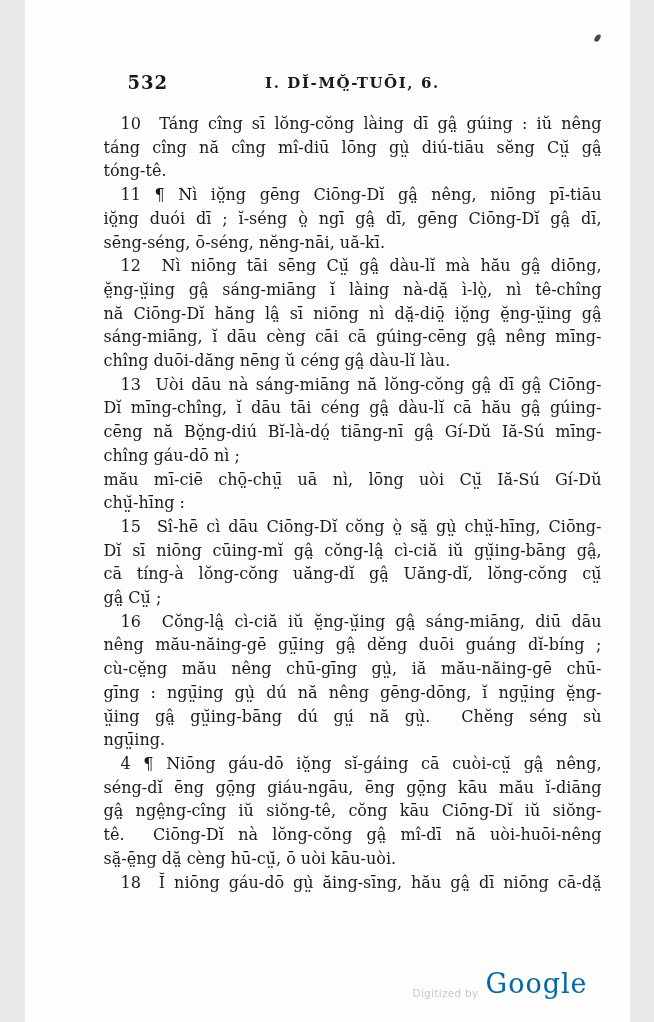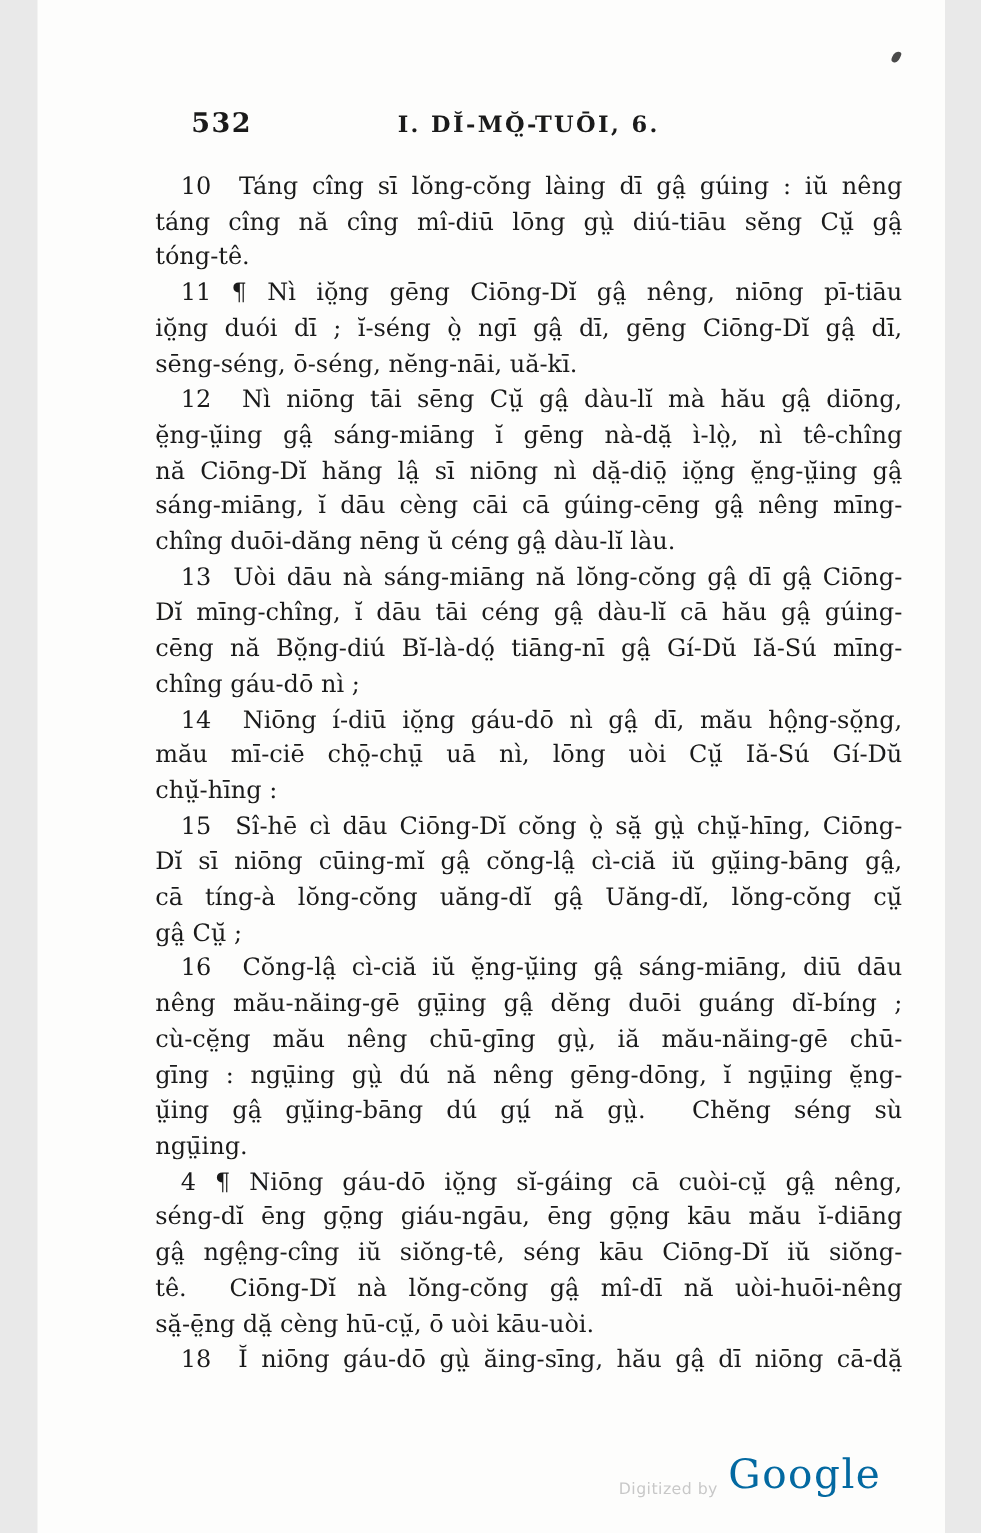--- a/index.html
+++ b/index.html
@@ -79,7 +79,7 @@
       </div>
       <div class="verse">
         <div class="line first">12&nbsp; Nì niōng tāi sēng Cṳ̆ gâ̤ dàu-lĭ mà hău gâ̤ diōng,</div>
-        <div class="line">ĕ̤ng-ṳ̆ing gâ̤ sáng-miāng ĭ gēng nà-dă̤ ì-lò̤, nì tê-chîng</div>
+        <div class="line">ĕ̤ng-ṳ̆ing gâ̤ sáng-miāng ĭ làing nà-dă̤ ì-lò̤, nì tê-chîng</div>
         <div class="line">nă Ciōng-Dĭ hăng lâ̤ sī niōng nì dă̤-diō̤ iŏ̤ng ĕ̤ng-ṳ̆ing gâ̤</div>
         <div class="line">sáng-miāng, ĭ dāu cèng cāi cā gúing-cēng gâ̤ nêng mīng-</div>
         <div class="line last">chîng duōi-dăng nēng ŭ céng gâ̤ dàu-lĭ làu.</div>

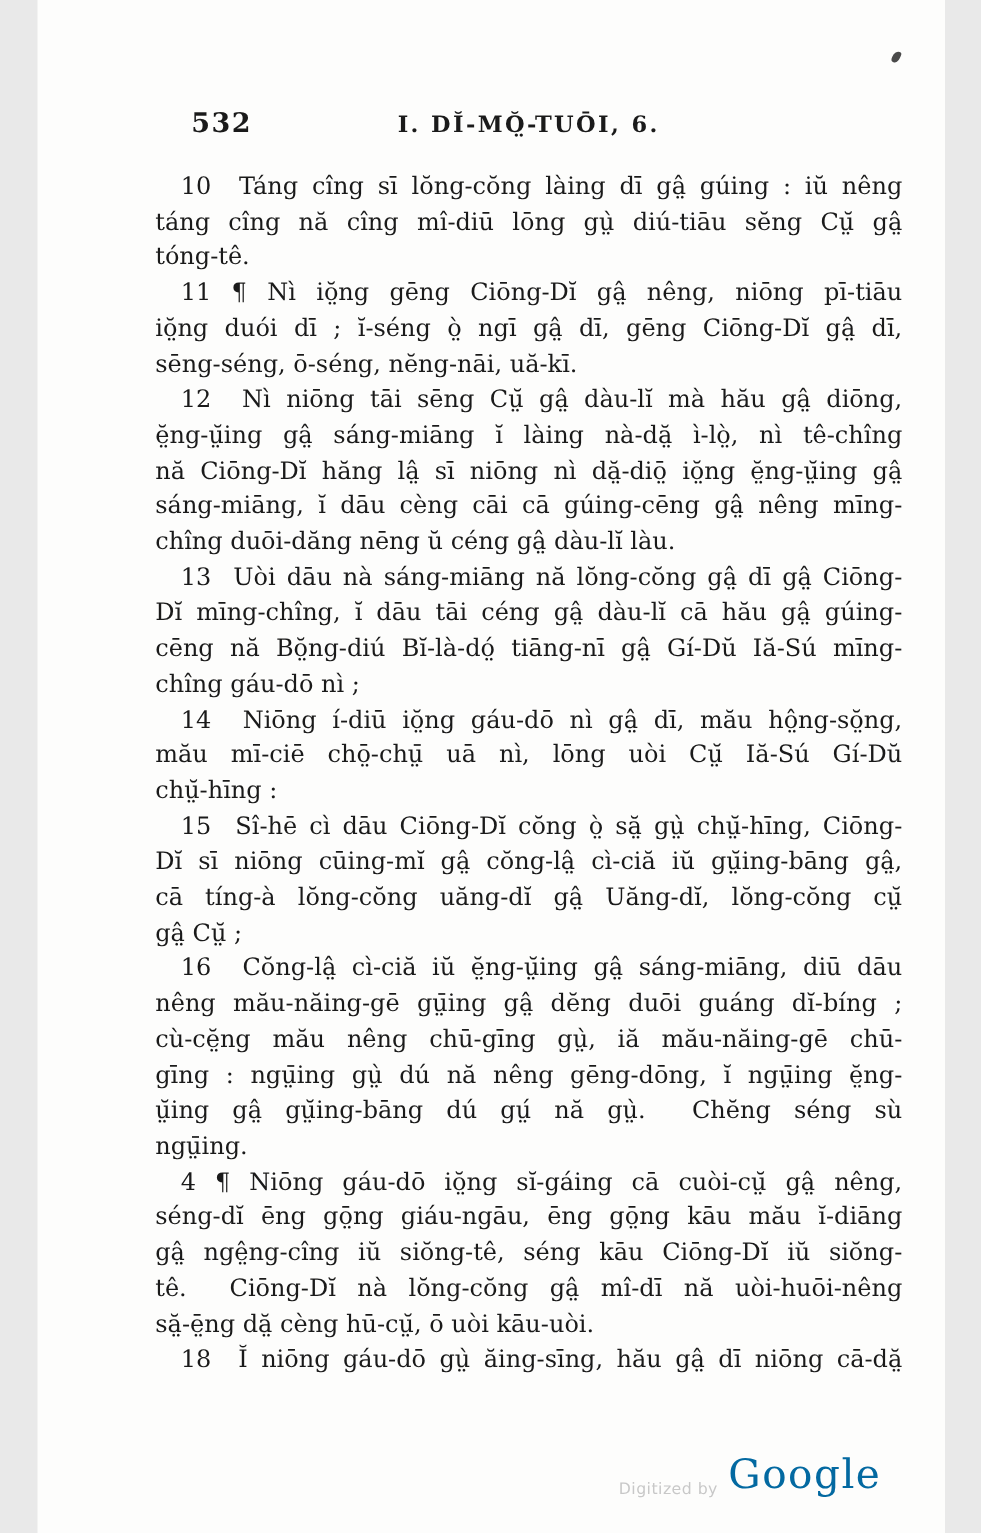--- a/index.html
+++ b/index.html
@@ -91,7 +91,6 @@
         <div class="line last">chîng gáu-dō nì ;</div>
       </div>
       <div class="verse">
-        <div class="line first">14&nbsp; Niōng í-diū iŏ̤ng gáu-dō nì gâ̤ dī, mău hô̤ng-sŏ̤ng,</div>
         <div class="line">mău mī-ciē chō̤-chṳ̄ uā nì, lōng uòi Cṳ̆ Iă-Sú Gí-Dŭ</div>
         <div class="line last">chṳ̆-hīng :</div>
       </div>

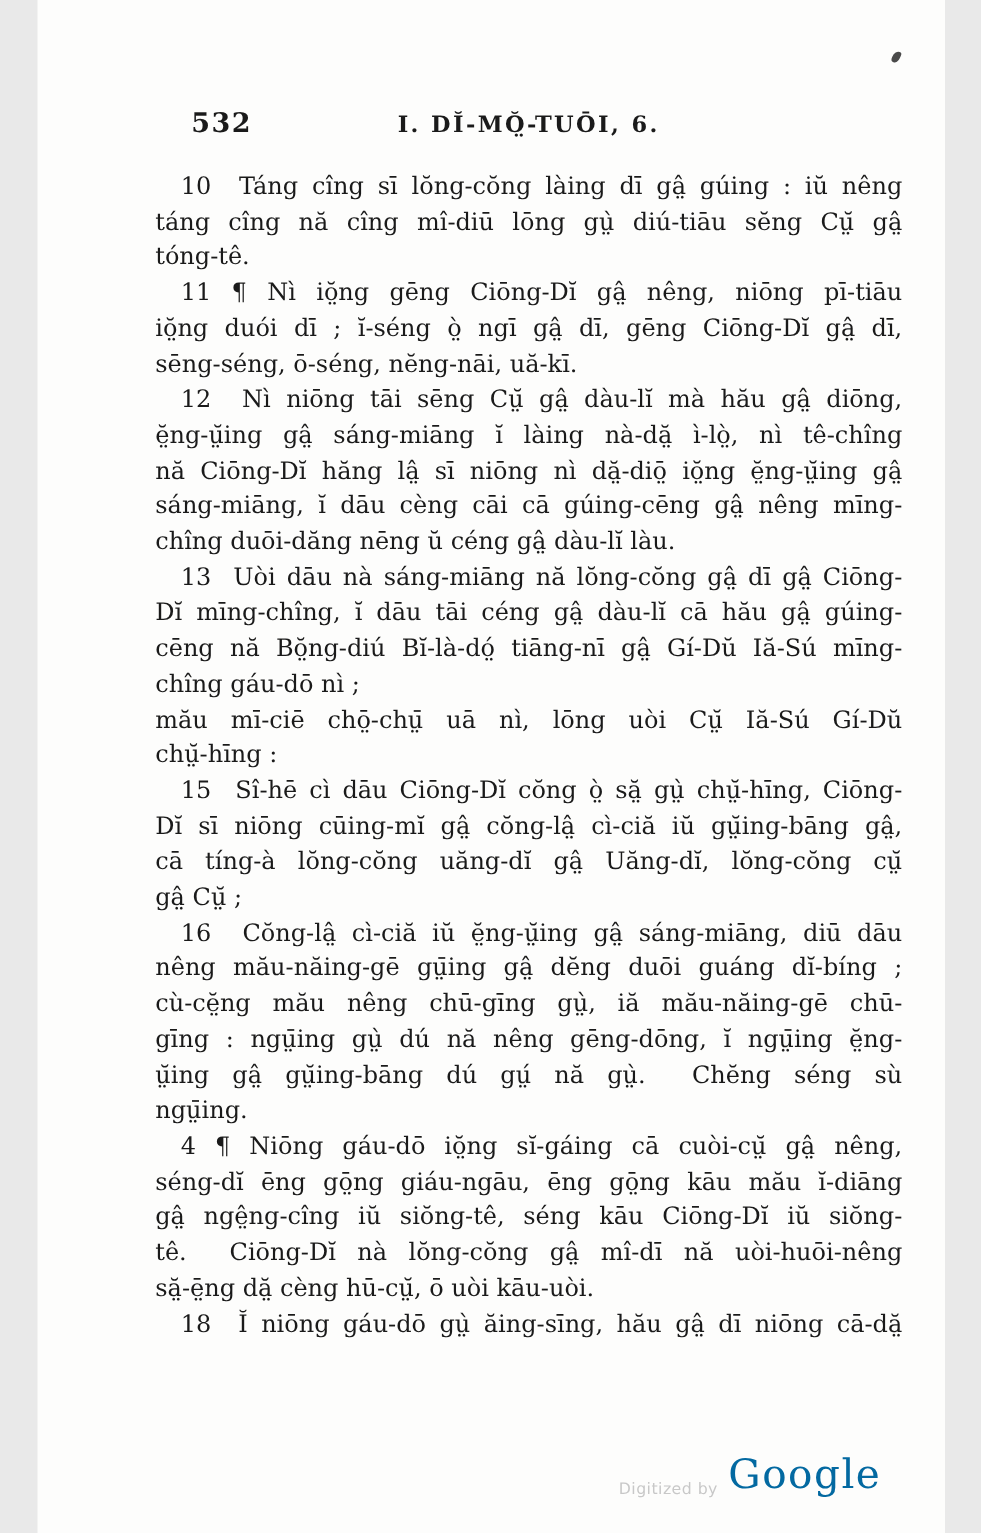--- a/index.html
+++ b/index.html
@@ -111,7 +111,7 @@
       <div class="verse">
         <div class="line first">4 ¶ Niōng gáu-dō iŏ̤ng sĭ-gáing cā cuòi-cṳ̆ gâ̤ nêng,</div>
         <div class="line">séng-dĭ ēng gō̤ng giáu-ngāu, ēng gō̤ng kāu mău ĭ-diāng</div>
-        <div class="line">gâ̤ ngê̤ng-cîng iŭ siŏng-tê, séng kāu Ciōng-Dĭ iŭ siŏng-</div>
+        <div class="line">gâ̤ ngê̤ng-cîng iŭ siŏng-tê, cŏng kāu Ciōng-Dĭ iŭ siŏng-</div>
         <div class="line">tê.&nbsp; Ciōng-Dĭ nà lŏng-cŏng gâ̤ mî-dī nă uòi-huōi-nêng</div>
         <div class="line last">să̤-ē̤ng dă̤ cèng hū-cṳ̆, ō uòi kāu-uòi.</div>
       </div>

